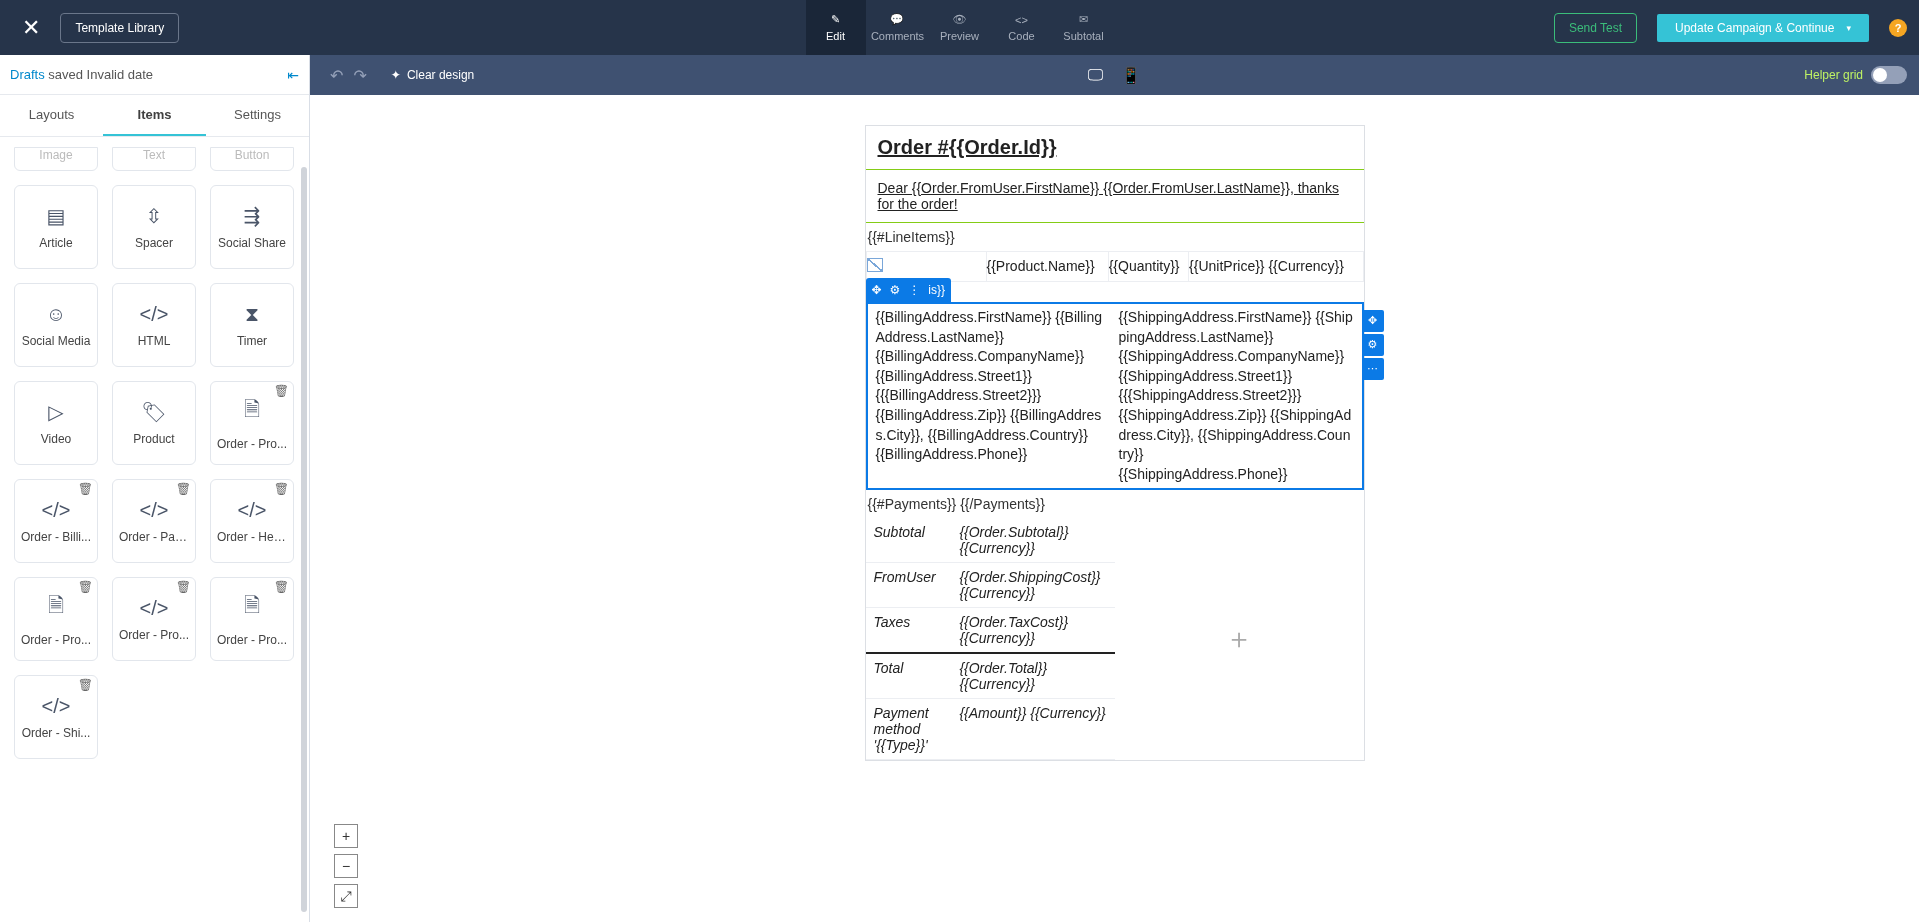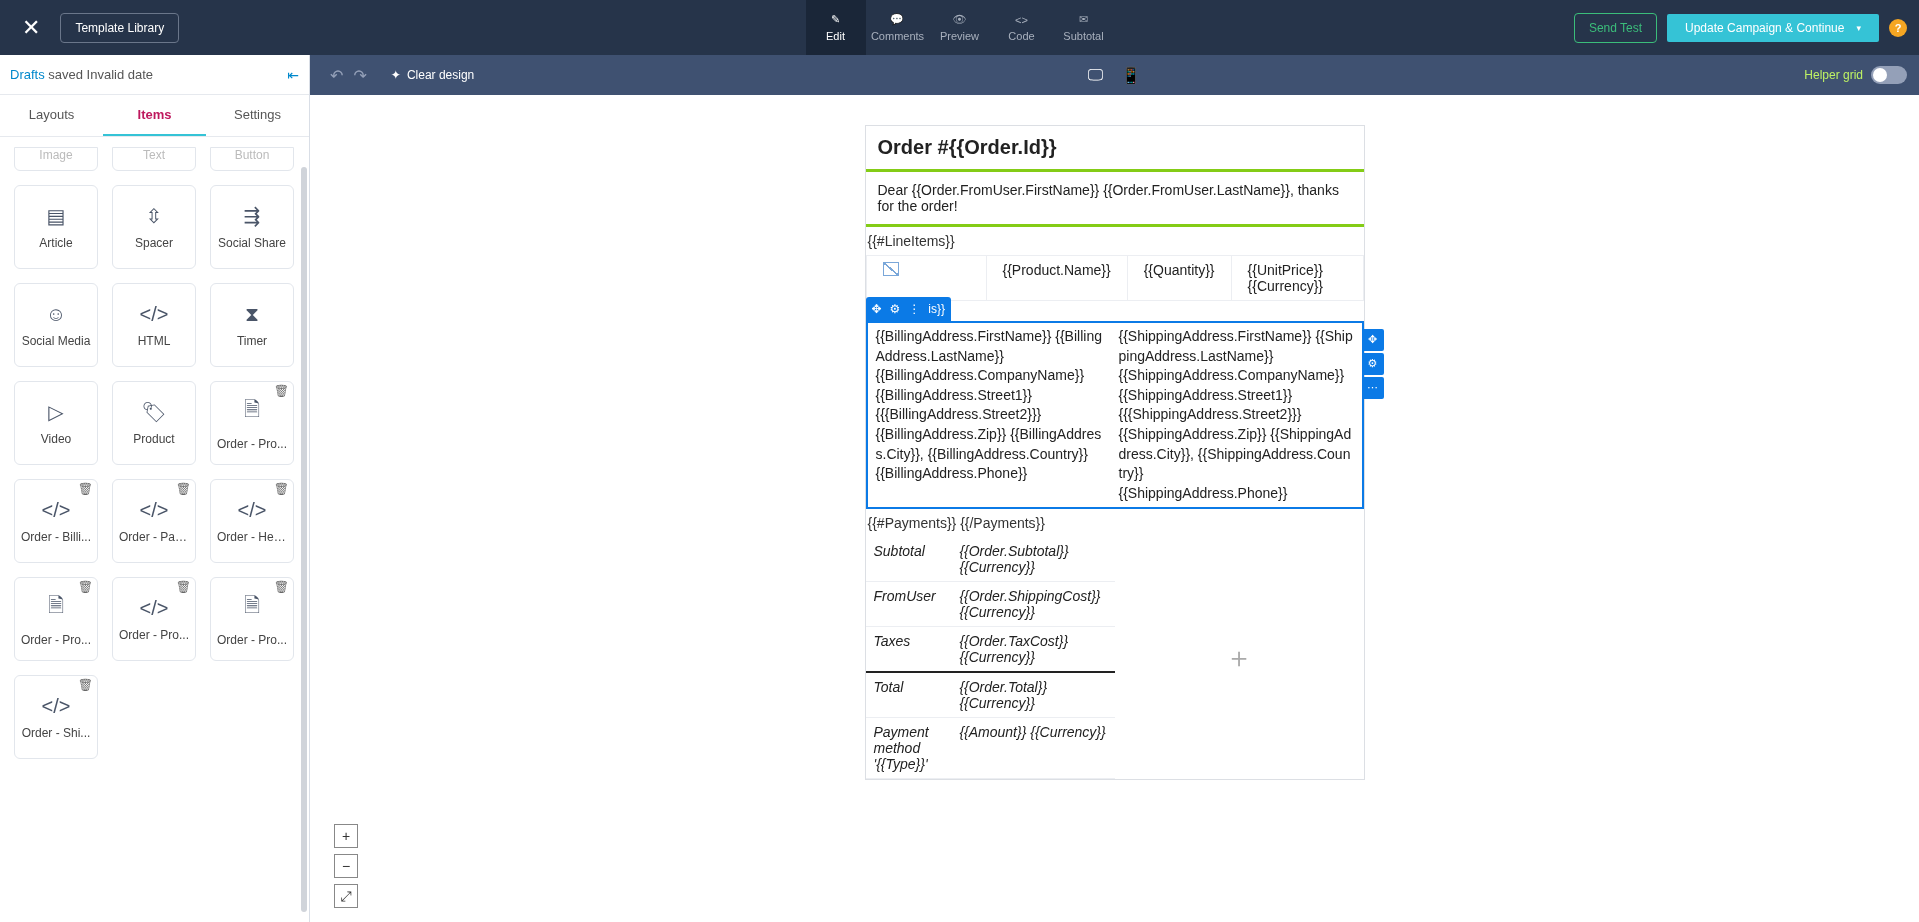--- a/index.html
+++ b/index.html
@@ -12,7 +12,7 @@
 .top-center { position: absolute; left: 50%; transform: translateX(-50%); display: flex; gap: 2px; }
 .top-tab { width: 60px; height: 55px; display: flex; flex-direction: column; justify-content: center; align-items: center; color: #a8b0bd; cursor: pointer; font-size: 11px; gap: 4px; }
 .top-tab.active { background: #1a2638; color: #fff; }
-.top-right { margin-left: auto; display: flex; align-items: center; gap: 10px; }
+.top-right { margin-left: auto; display: flex; align-items: center; gap: 20px; }
 .send-test-btn { border: 1px solid #3bbd7a; color: #3bbd7a; padding: 7px 14px; border-radius: 4px; cursor: pointer; font-size: 12px; background: transparent; }
 .update-btn { background: #35c3d6; color: #fff; padding: 7px 18px; border-radius: 2px; cursor: pointer; font-size: 12px; display: flex; align-items: center; gap: 12px; }
 .update-btn .chev { font-size: 9px; }

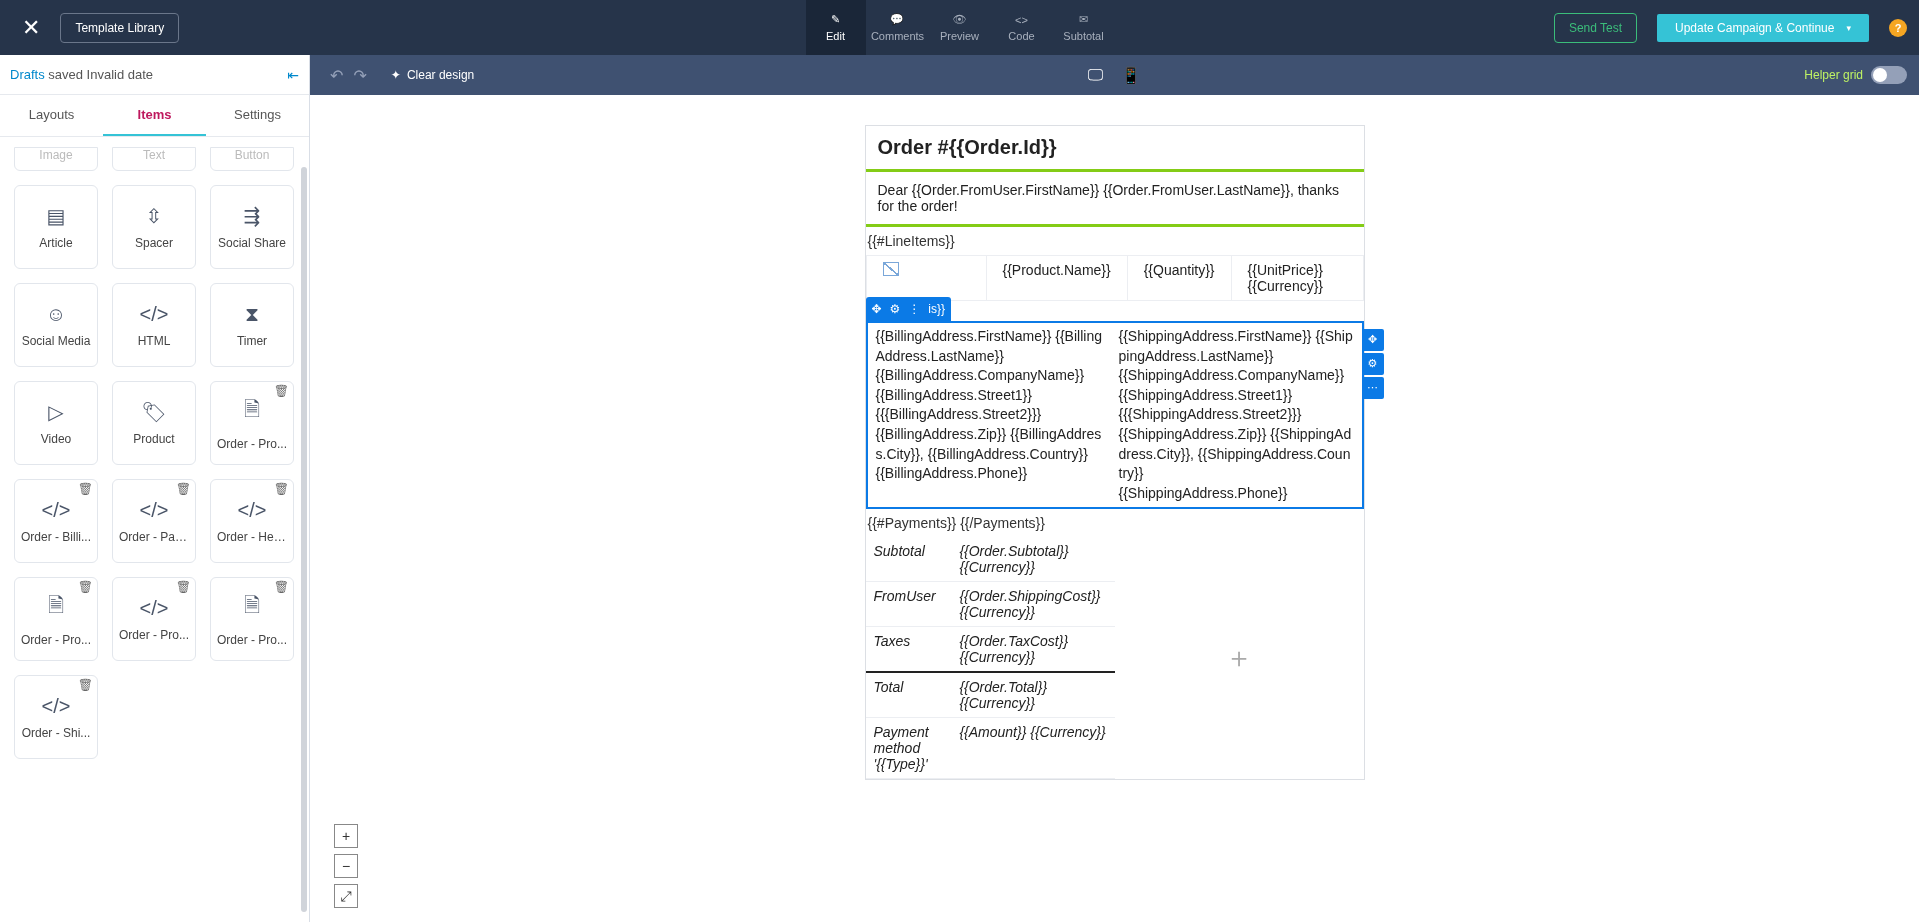--- a/index.html
+++ b/index.html
@@ -37,7 +37,7 @@
 .collapse-icon { color: #0088cc; font-size: 14px; cursor: pointer; }
 .side-tabs { display: flex; border-bottom: 1px solid #e6e9ee; }
 .side-tab { flex: 1; text-align: center; padding: 12px 0; font-size: 13px; color: #555; cursor: pointer; border-bottom: 2px solid transparent; }
-.side-tab.active { color: #be185d; font-weight: 600; border-bottom-color: #35c3d6; }
+.side-tab.active { color: #404040; font-weight: 600; border-bottom-color: #35c3d6; }
 
 .items-grid { flex: 1; overflow-y: auto; padding: 10px 14px; position: relative; }
 .items-scroll { position: absolute; right: 2px; top: 30px; bottom: 10px; width: 6px; background: #d0d4da; border-radius: 3px; }

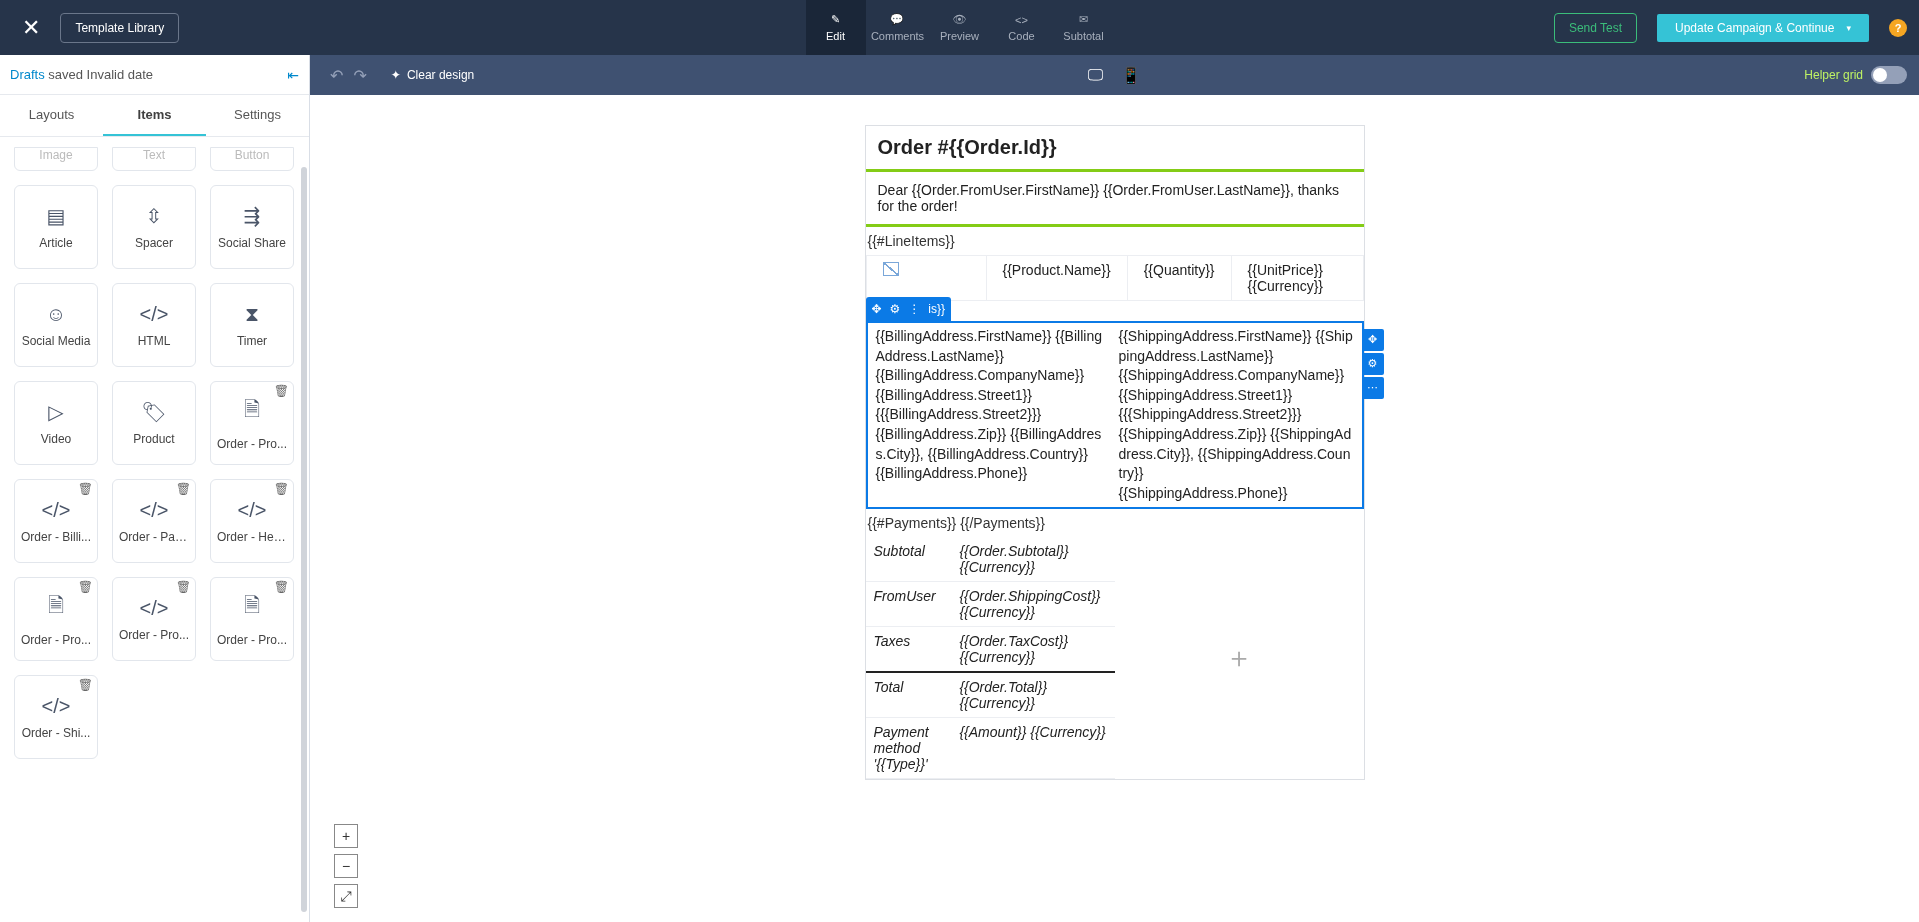--- a/index.html
+++ b/index.html
@@ -54,7 +54,7 @@
 .zoom-btn { width: 24px; height: 24px; border: 1px solid #888; background: #fff; display: flex; align-items: center; justify-content: center; cursor: pointer; font-size: 14px; color: #333; }
 
 .email-frame { width: 500px; margin: 30px auto 60px; border: 1px solid #dcdfe4; background: #fff; font-size: 14px; color: #222; }
-.ef-section { padding: 10px 12px; border-bottom: 3px solid #84cc16; }
+.ef-section { padding: 10px 12px; border-bottom: 1px solid #84cc16; text-decoration: underline; }
 .ef-title { font-size: 20px; font-weight: 700; }
 .ef-line-items-hdr { padding: 6px 2px; font-size: 14px; color: #333; }
 .ef-table { width: 100%; border-collapse: collapse; }

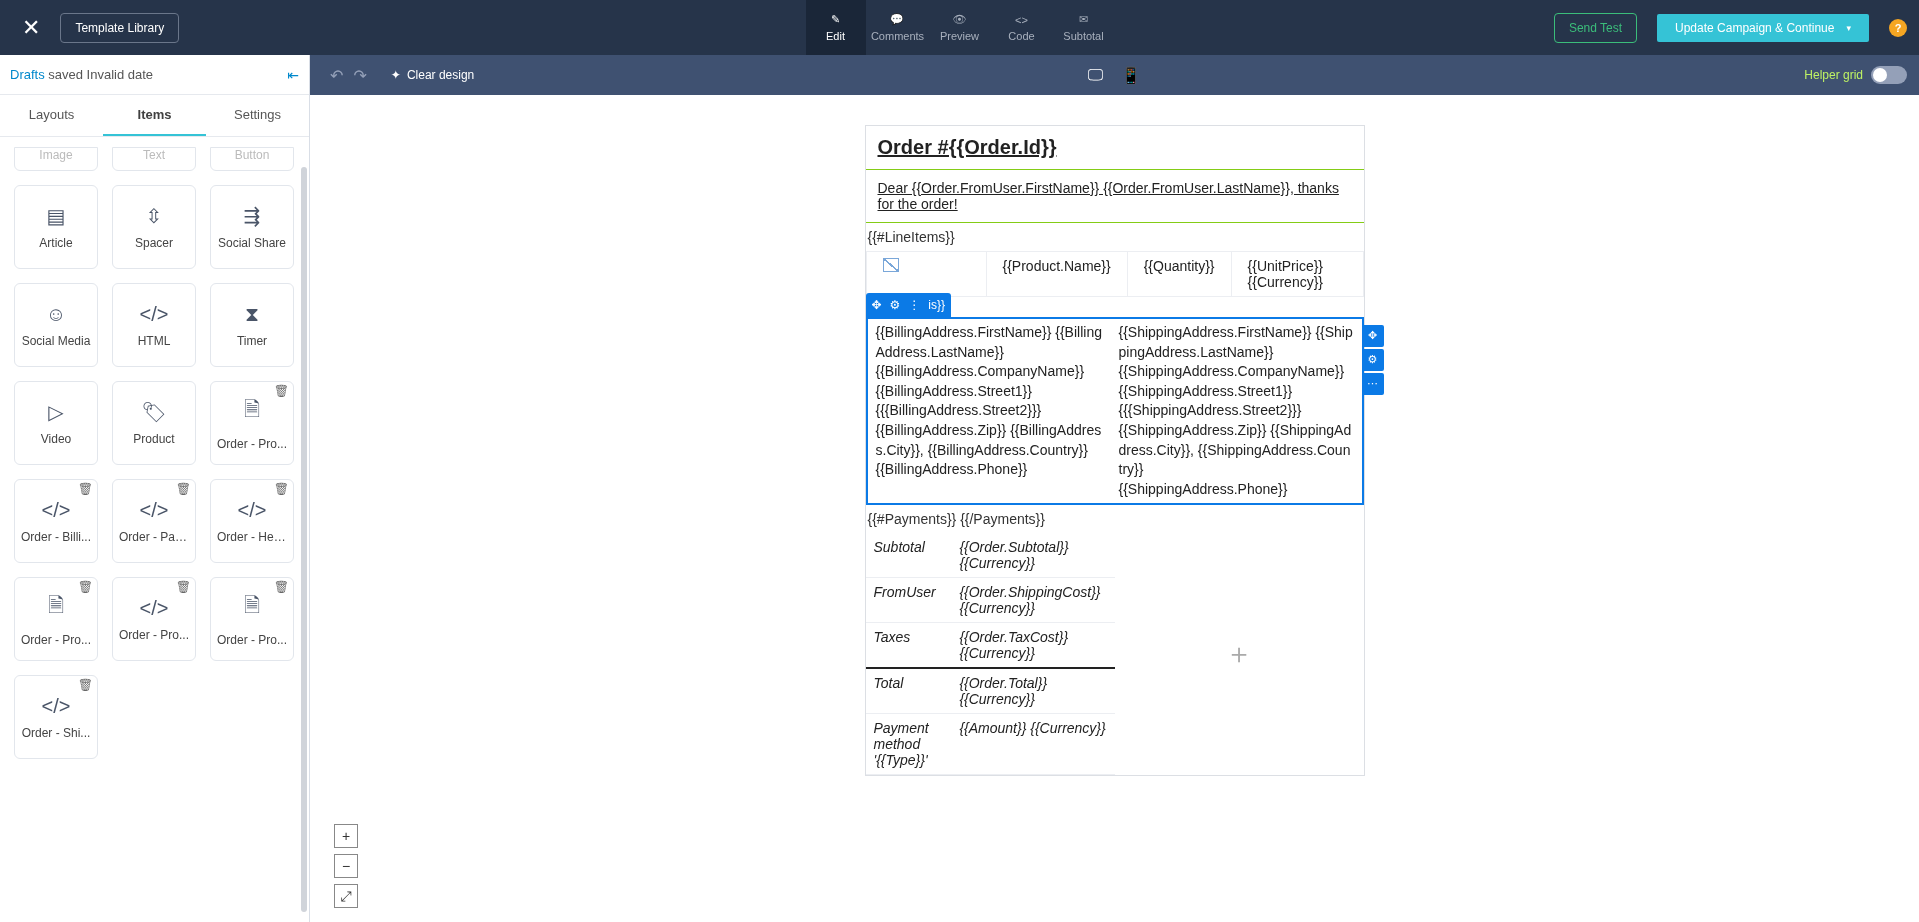--- a/index.html
+++ b/index.html
@@ -58,7 +58,7 @@
 .ef-title { font-size: 20px; font-weight: 700; }
 .ef-line-items-hdr { padding: 6px 2px; font-size: 14px; color: #333; }
 .ef-table { width: 100%; border-collapse: collapse; }
-.ef-table td { border: 1px solid #eceef2; padding: 6px 16px; font-size: 14px; vertical-align: top; }
+.ef-table td { border: 1px solid #eceef2; padding: 6px 0; font-size: 14px; vertical-align: top; }
 .ef-img-placeholder { width: 16px; height: 14px; border: 1px solid #7aa7d9; display: inline-block; position: relative; }
 .ef-img-placeholder::before { content: ""; position: absolute; inset: 0; background: linear-gradient(to top right, transparent 45%, #7aa7d9 45%, #7aa7d9 55%, transparent 55%); }
 

